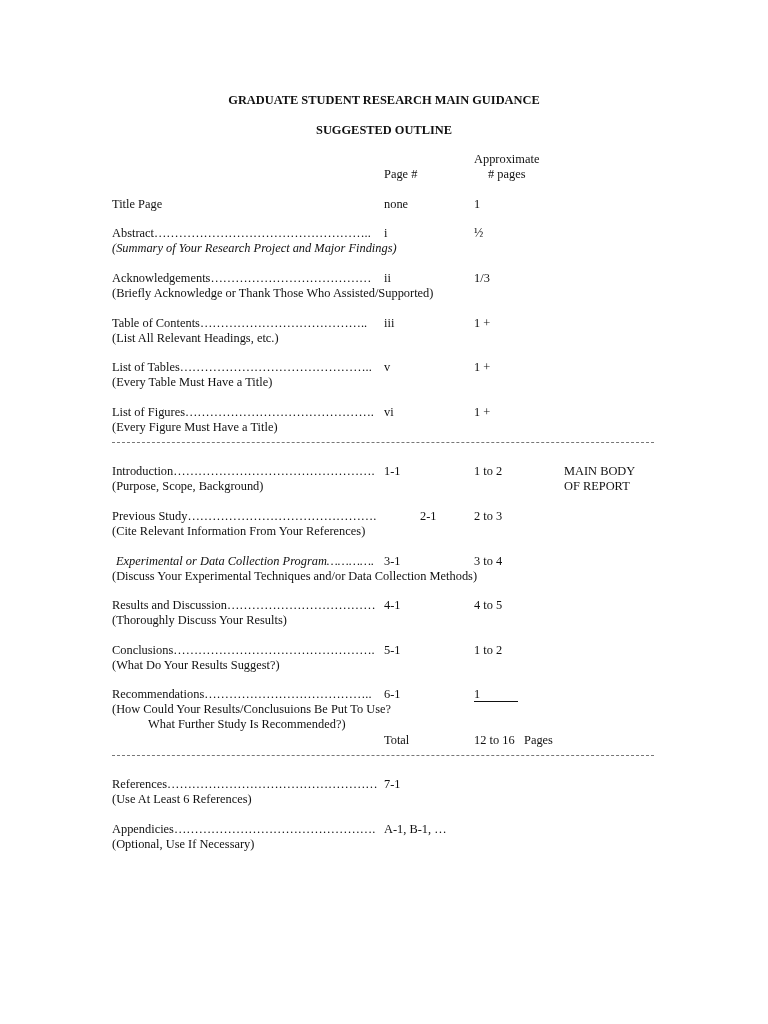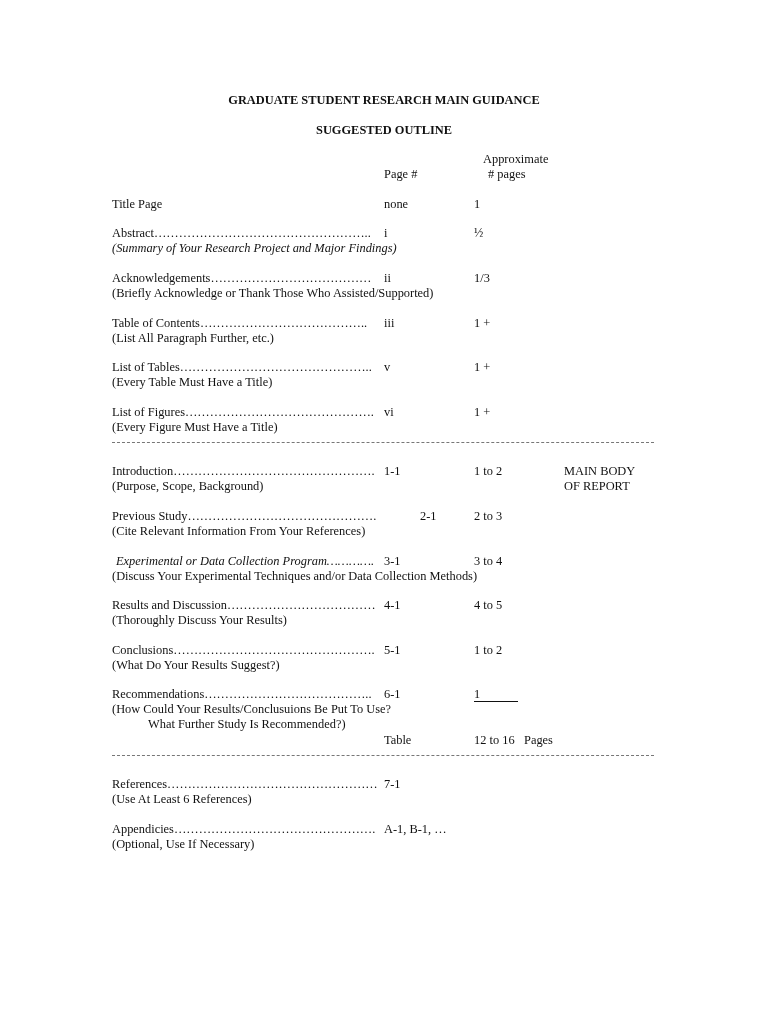--- a/index.html
+++ b/index.html
@@ -45,7 +45,7 @@
 <div class="title" style="top:93px;">GRADUATE STUDENT RESEARCH MAIN GUIDANCE</div>
 <div class="title" style="top:123px;">SUGGESTED OUTLINE</div>
 
-<div class="abs" style="left:474px; top:152px;margin-left:9px;">Approximate</div>
+<div class="abs" style="left:474px; top:152px;">Approximate</div>
 <div class="abs" style="left:384px; top:167px;">Page #</div>
 <div class="abs" style="left:488px; top:167px;"># pages</div>
 

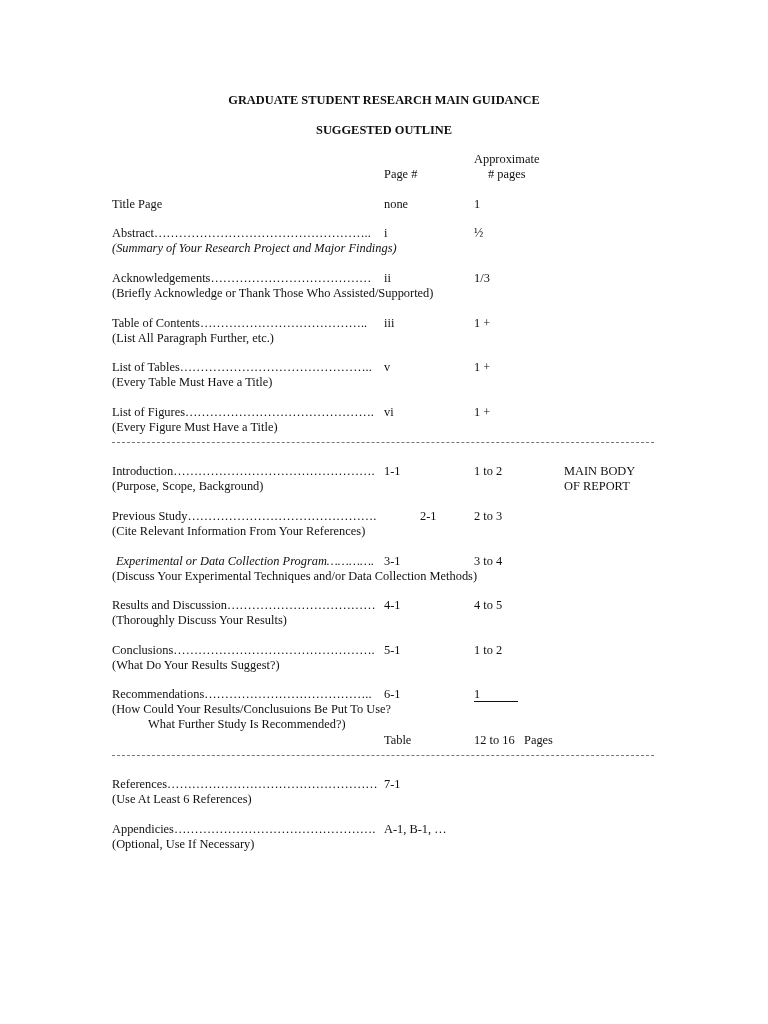--- a/index.html
+++ b/index.html
@@ -66,7 +66,7 @@
 <div class="abs" style="left:112px; top:316px;">Table of Contents…………………………………..</div>
 <div class="abs" style="left:384px; top:316px;">iii</div>
 <div class="abs" style="left:474px; top:316px;">1 +</div>
-<div class="abs" style="left:112px; top:331px;">(List All Paragraph Further, etc.)</div>
+<div class="abs" style="left:112px; top:331px;">(List All Relevant Headings, etc.)</div>
 
 <div class="abs" style="left:112px; top:360px;">List of Tables………………………………………..</div>
 <div class="abs" style="left:384px; top:360px;">v</div>

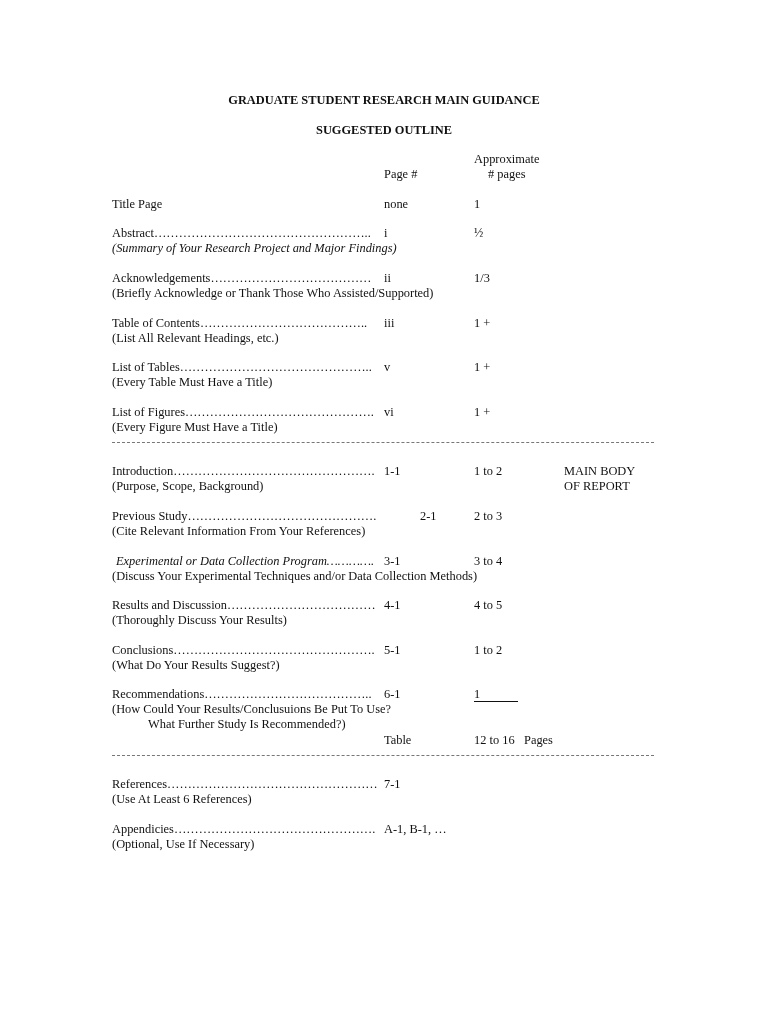--- a/index.html
+++ b/index.html
@@ -116,7 +116,7 @@
 <div class="abs" style="left:112px; top:702px;">(How Could Your Results/Conclusuions Be Put To Use?</div>
 <div class="abs" style="left:112px; top:717px;margin-left:36px;">What Further Study Is Recommended?)</div>
 
-<div class="abs" style="left:384px; top:733px;">Table</div>
+<div class="abs" style="left:384px; top:733px;">Total</div>
 <div class="abs" style="left:474px; top:733px;">12 to 16</div>
 <div class="abs" style="left:524px; top:733px;">Pages</div>
 

